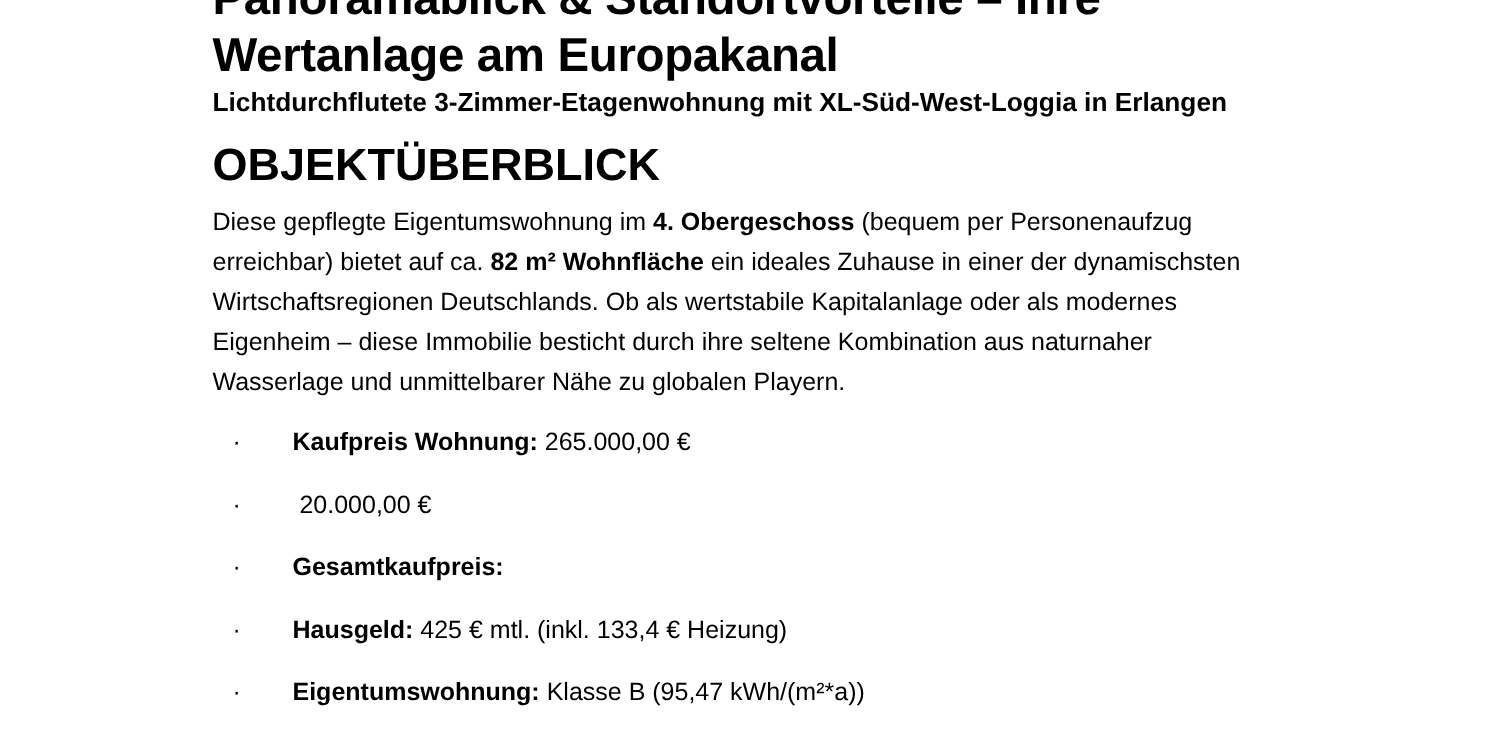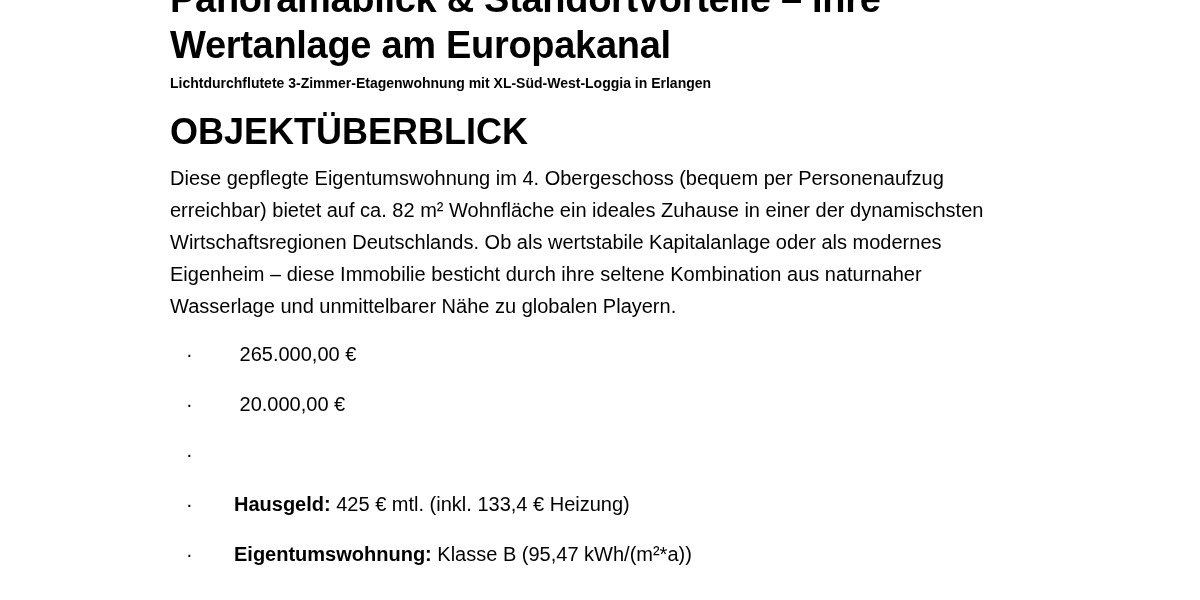--- a/index.html
+++ b/index.html
@@ -35,7 +35,7 @@
     margin: 0;
     position: relative;
     top: -22px;
-    font-size: 14px;
+    font-size: 21px;
     line-height: 26px;
     font-weight: bold;
   }

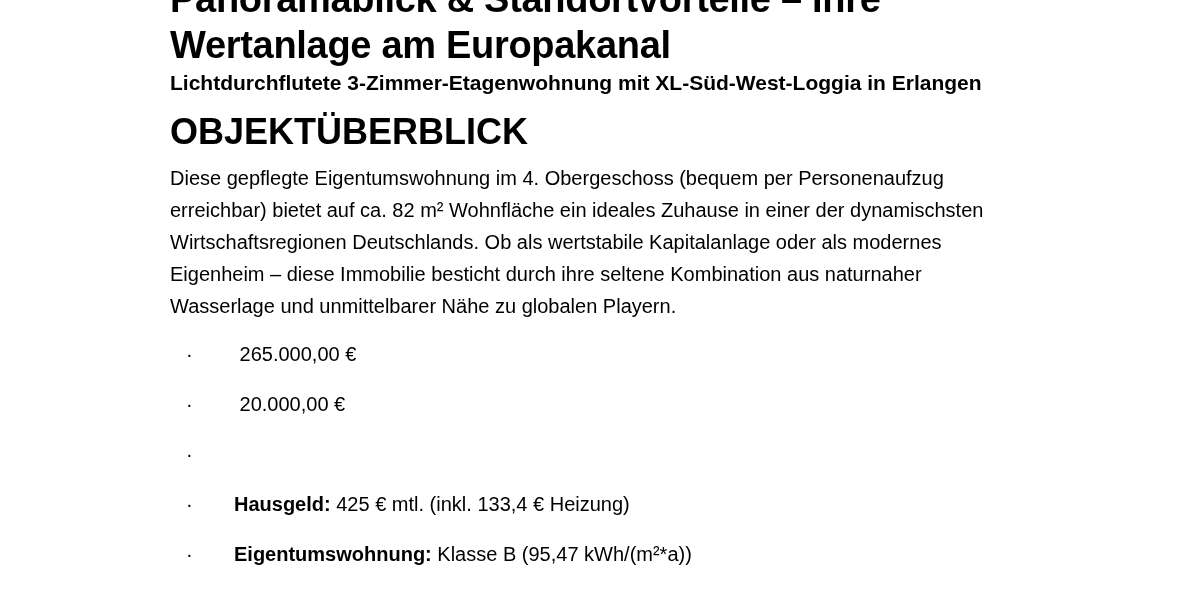--- a/index.html
+++ b/index.html
@@ -56,7 +56,7 @@
     text-align: left;
   }
   .intro b {
-    font-weight: normal;
+    font-weight: bold;
   }
   .facts {
     list-style: none;

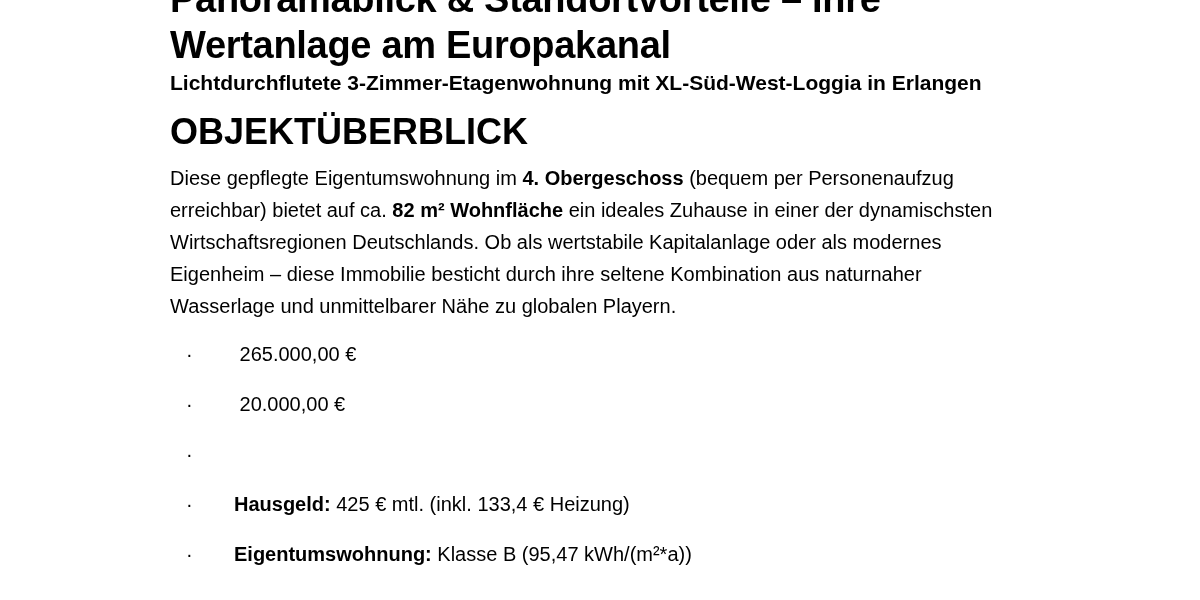--- a/index.html
+++ b/index.html
@@ -105,6 +105,7 @@
   <ul class="facts">
     <li>
       <span class="bullet">·</span>
+      <span class="fact-label">Kaufpreis Wohnung:</span>
       <span class="fact-value"> 265.000,00 €</span>
     </li>
     <li>

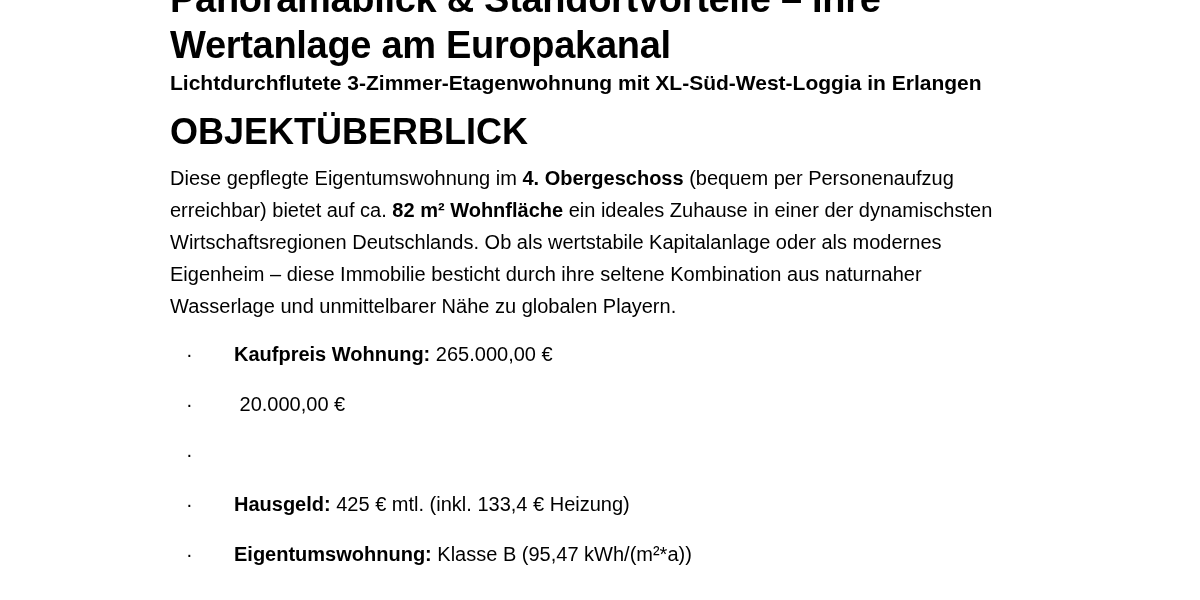--- a/index.html
+++ b/index.html
@@ -114,6 +114,7 @@
     </li>
     <li>
       <span class="bullet">·</span>
+      <span class="fact-label">Gesamtkaufpreis:</span>
     </li>
     <li>
       <span class="bullet">·</span>

